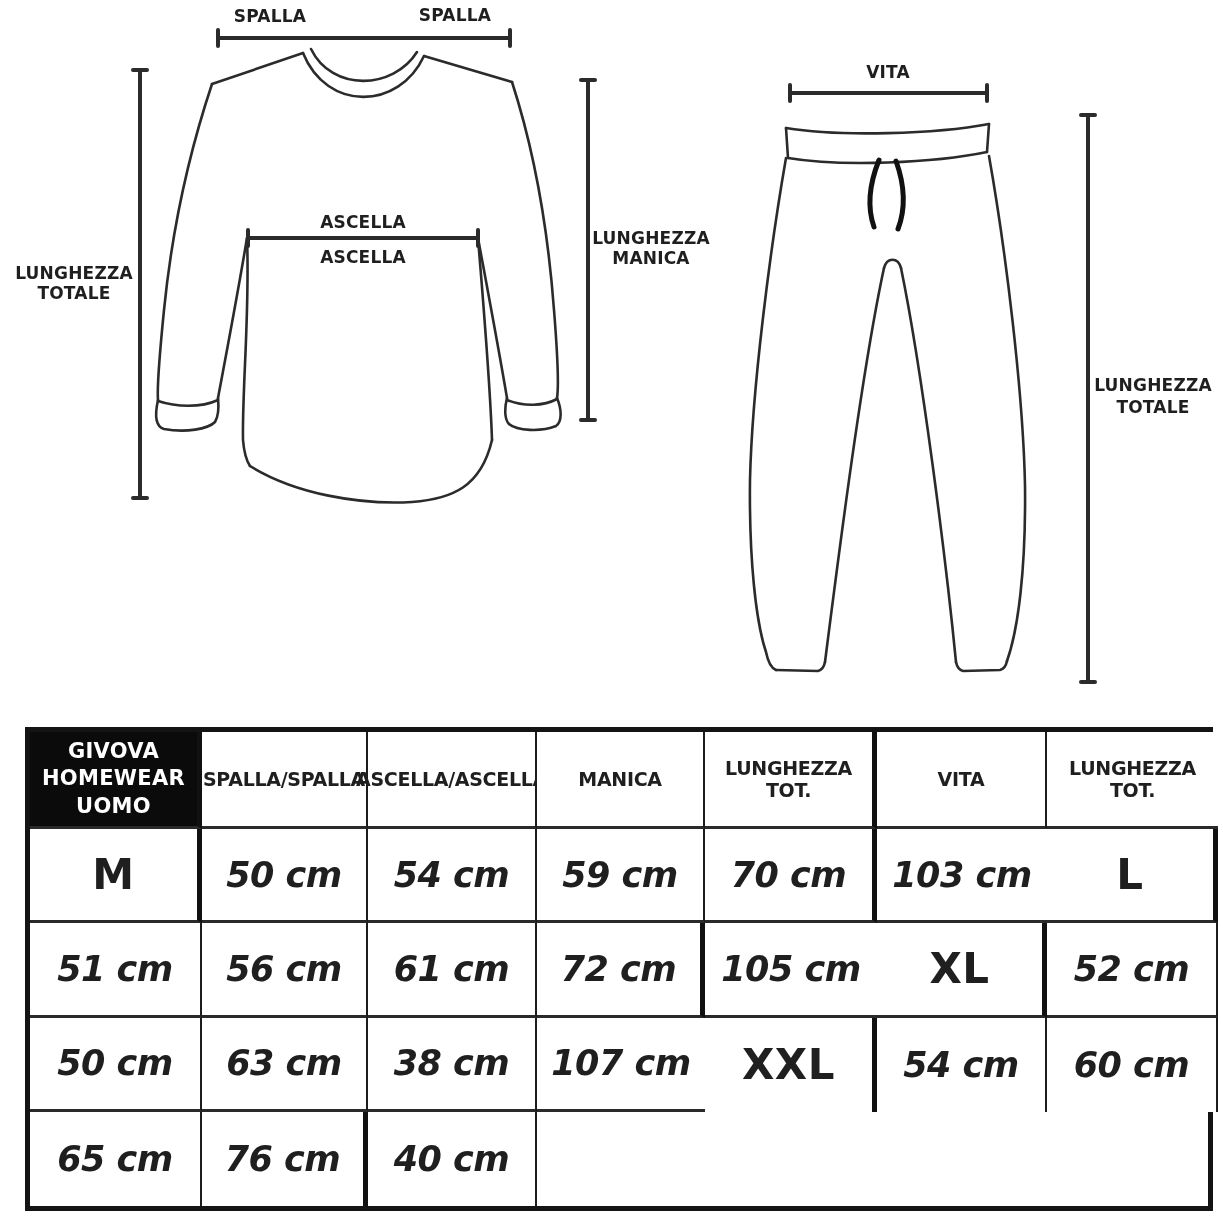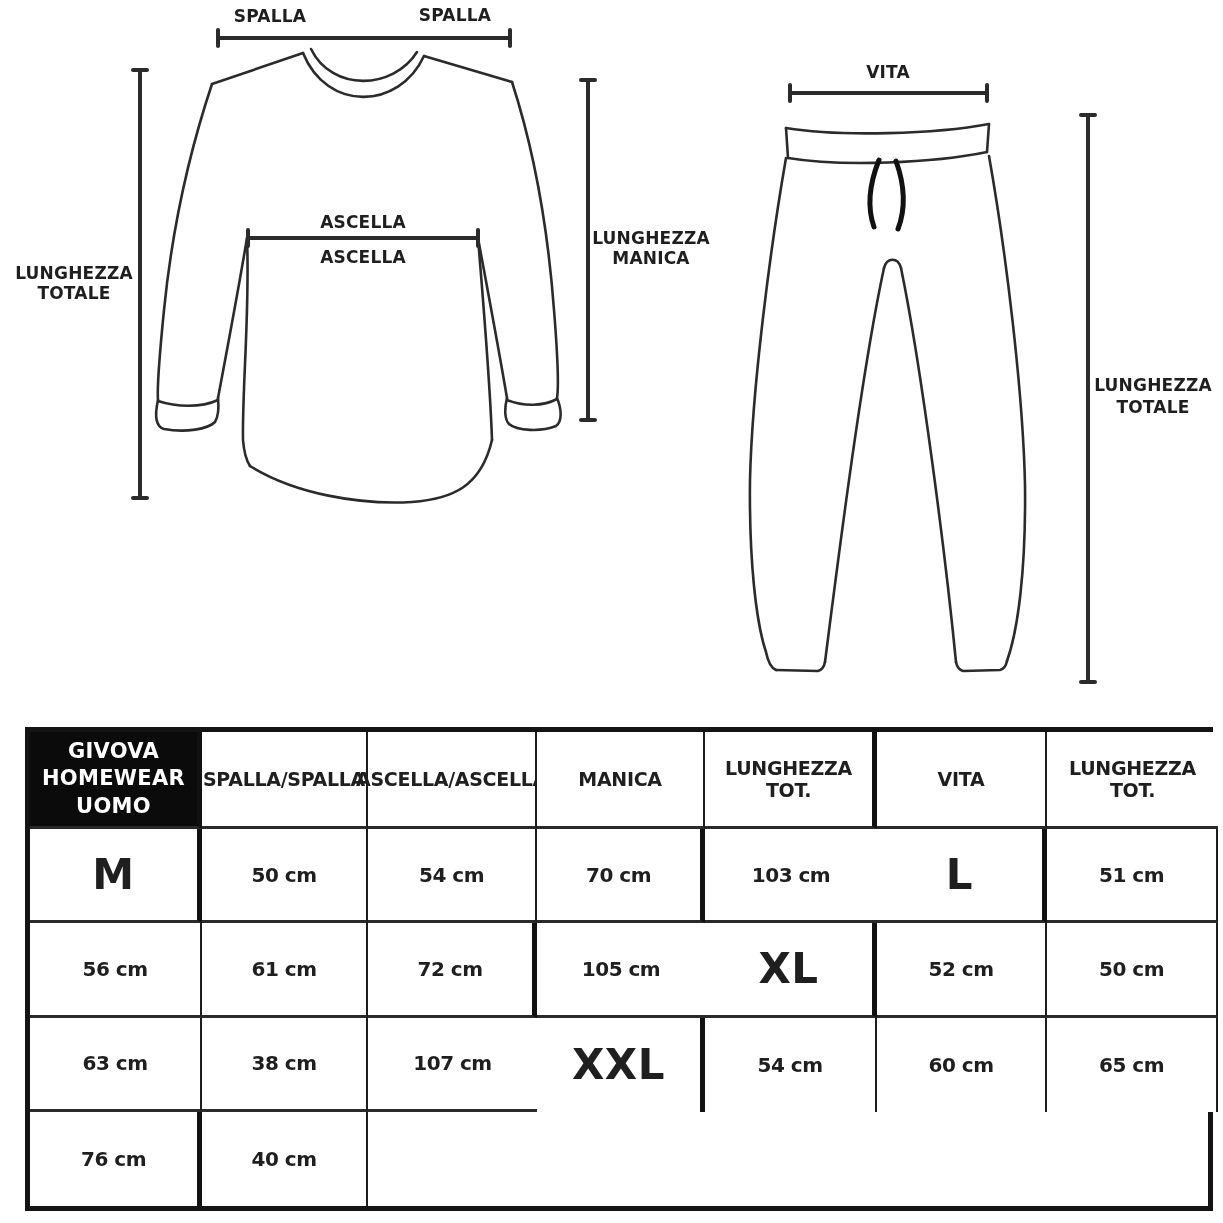--- a/index.html
+++ b/index.html
@@ -39,7 +39,7 @@
   }
   .head-cell{font-size:19px;letter-spacing:-0.3px;}
   .size-cell{font-size:42px;letter-spacing:.5px;}
-  .val-cell{font-size:20px;letter-spacing:-0.5px;}
+  .val-cell{font-size:35px;letter-spacing:-0.5px;font-style:italic;}
 </style>
 </head>
 <body>

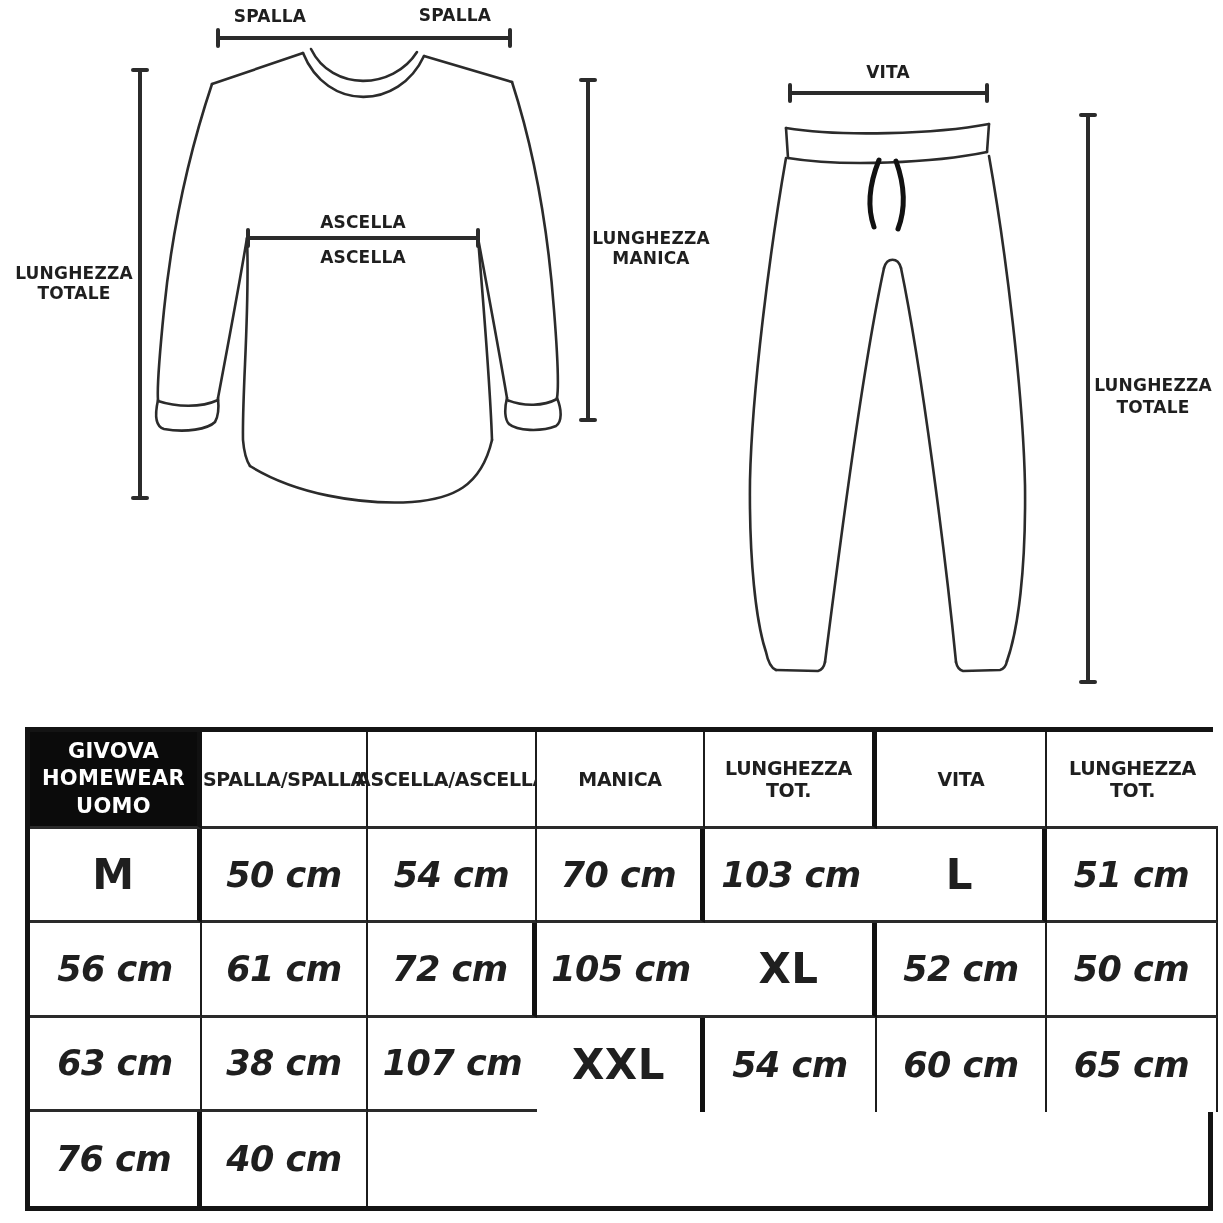--- a/index.html
+++ b/index.html
@@ -160,6 +160,7 @@
     <div class="cell size-cell thick-r">M</div>
     <div class="cell val-cell">50 cm</div>
     <div class="cell val-cell">54 cm</div>
+    <div class="cell val-cell">59 cm</div>
     <div class="cell val-cell thick-r">70 cm</div>
     <div class="cell val-cell last-c">103 cm</div>
 

